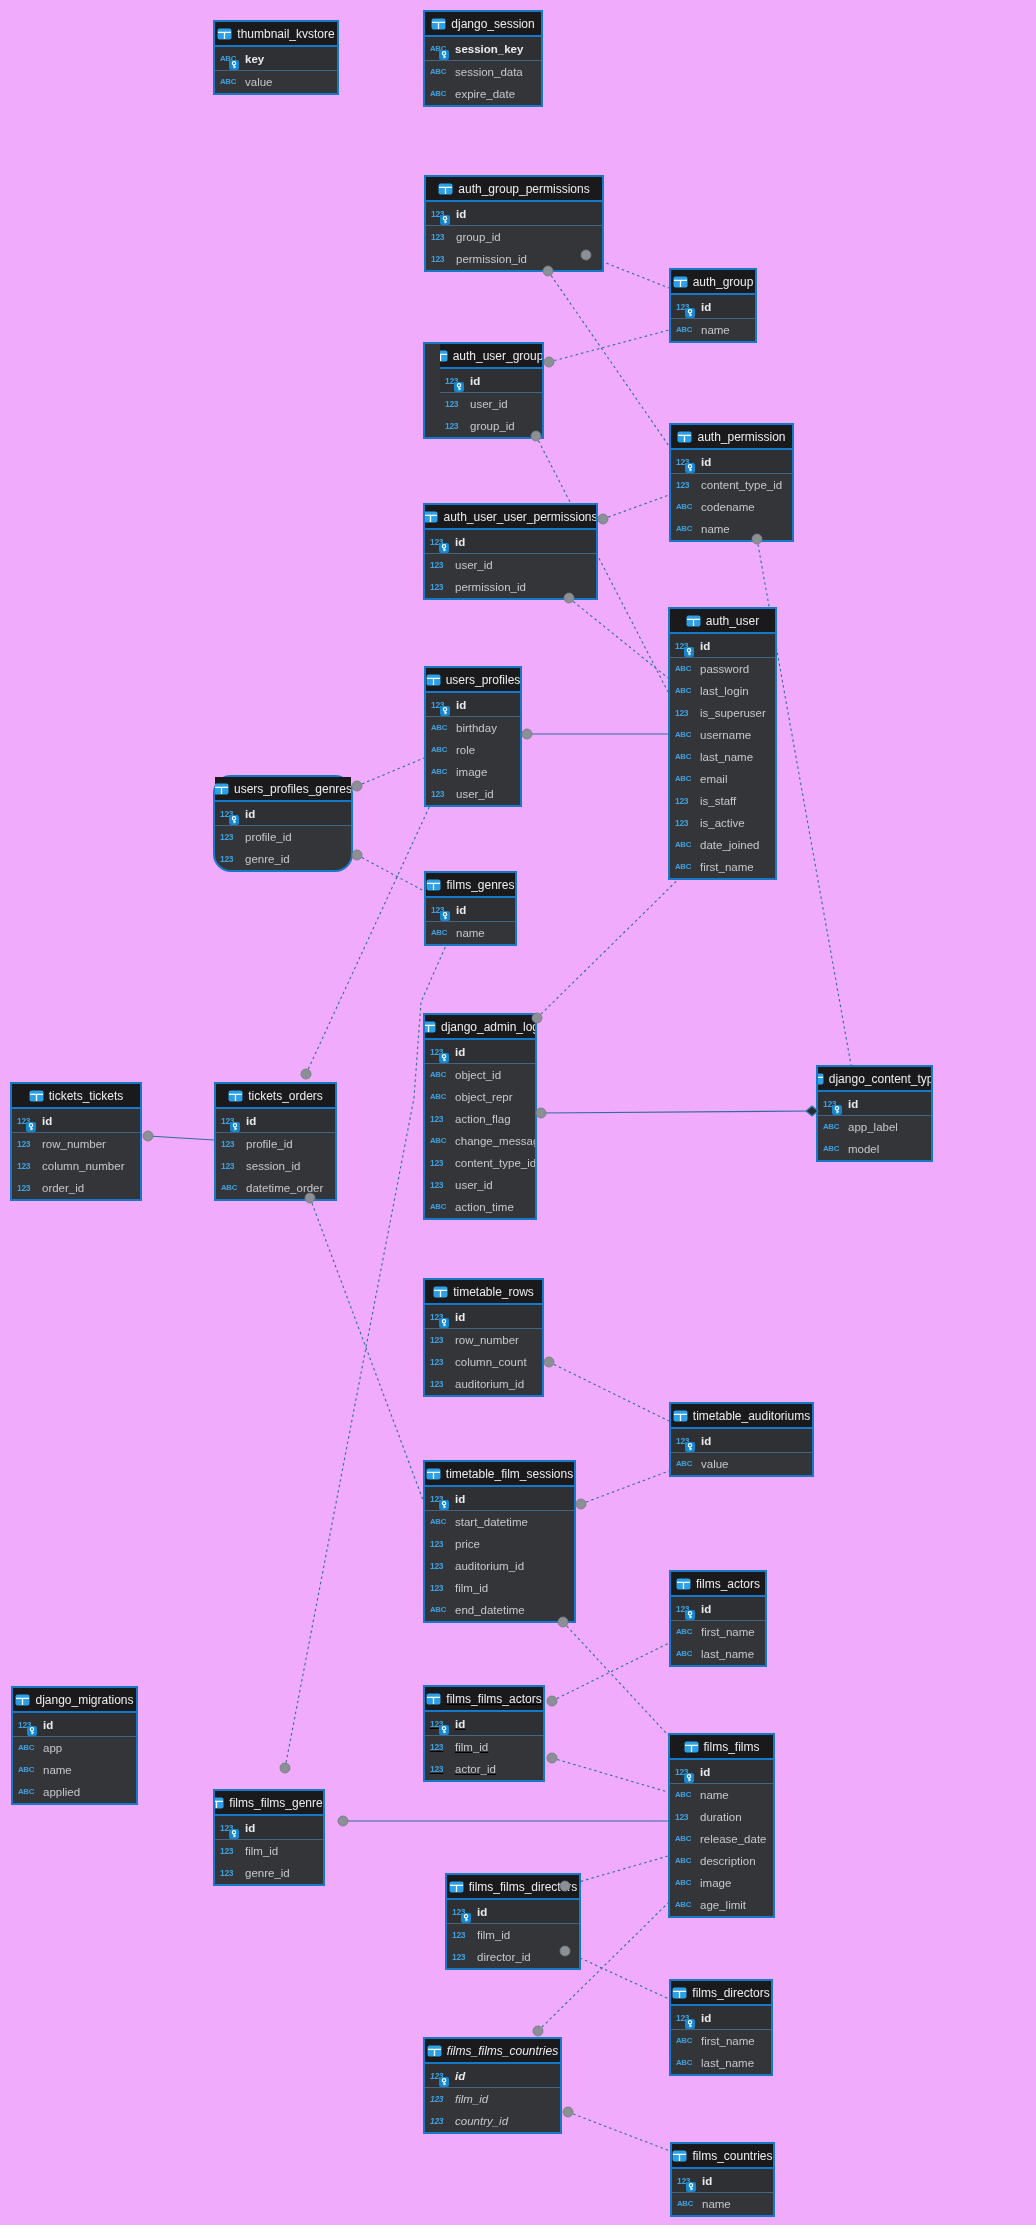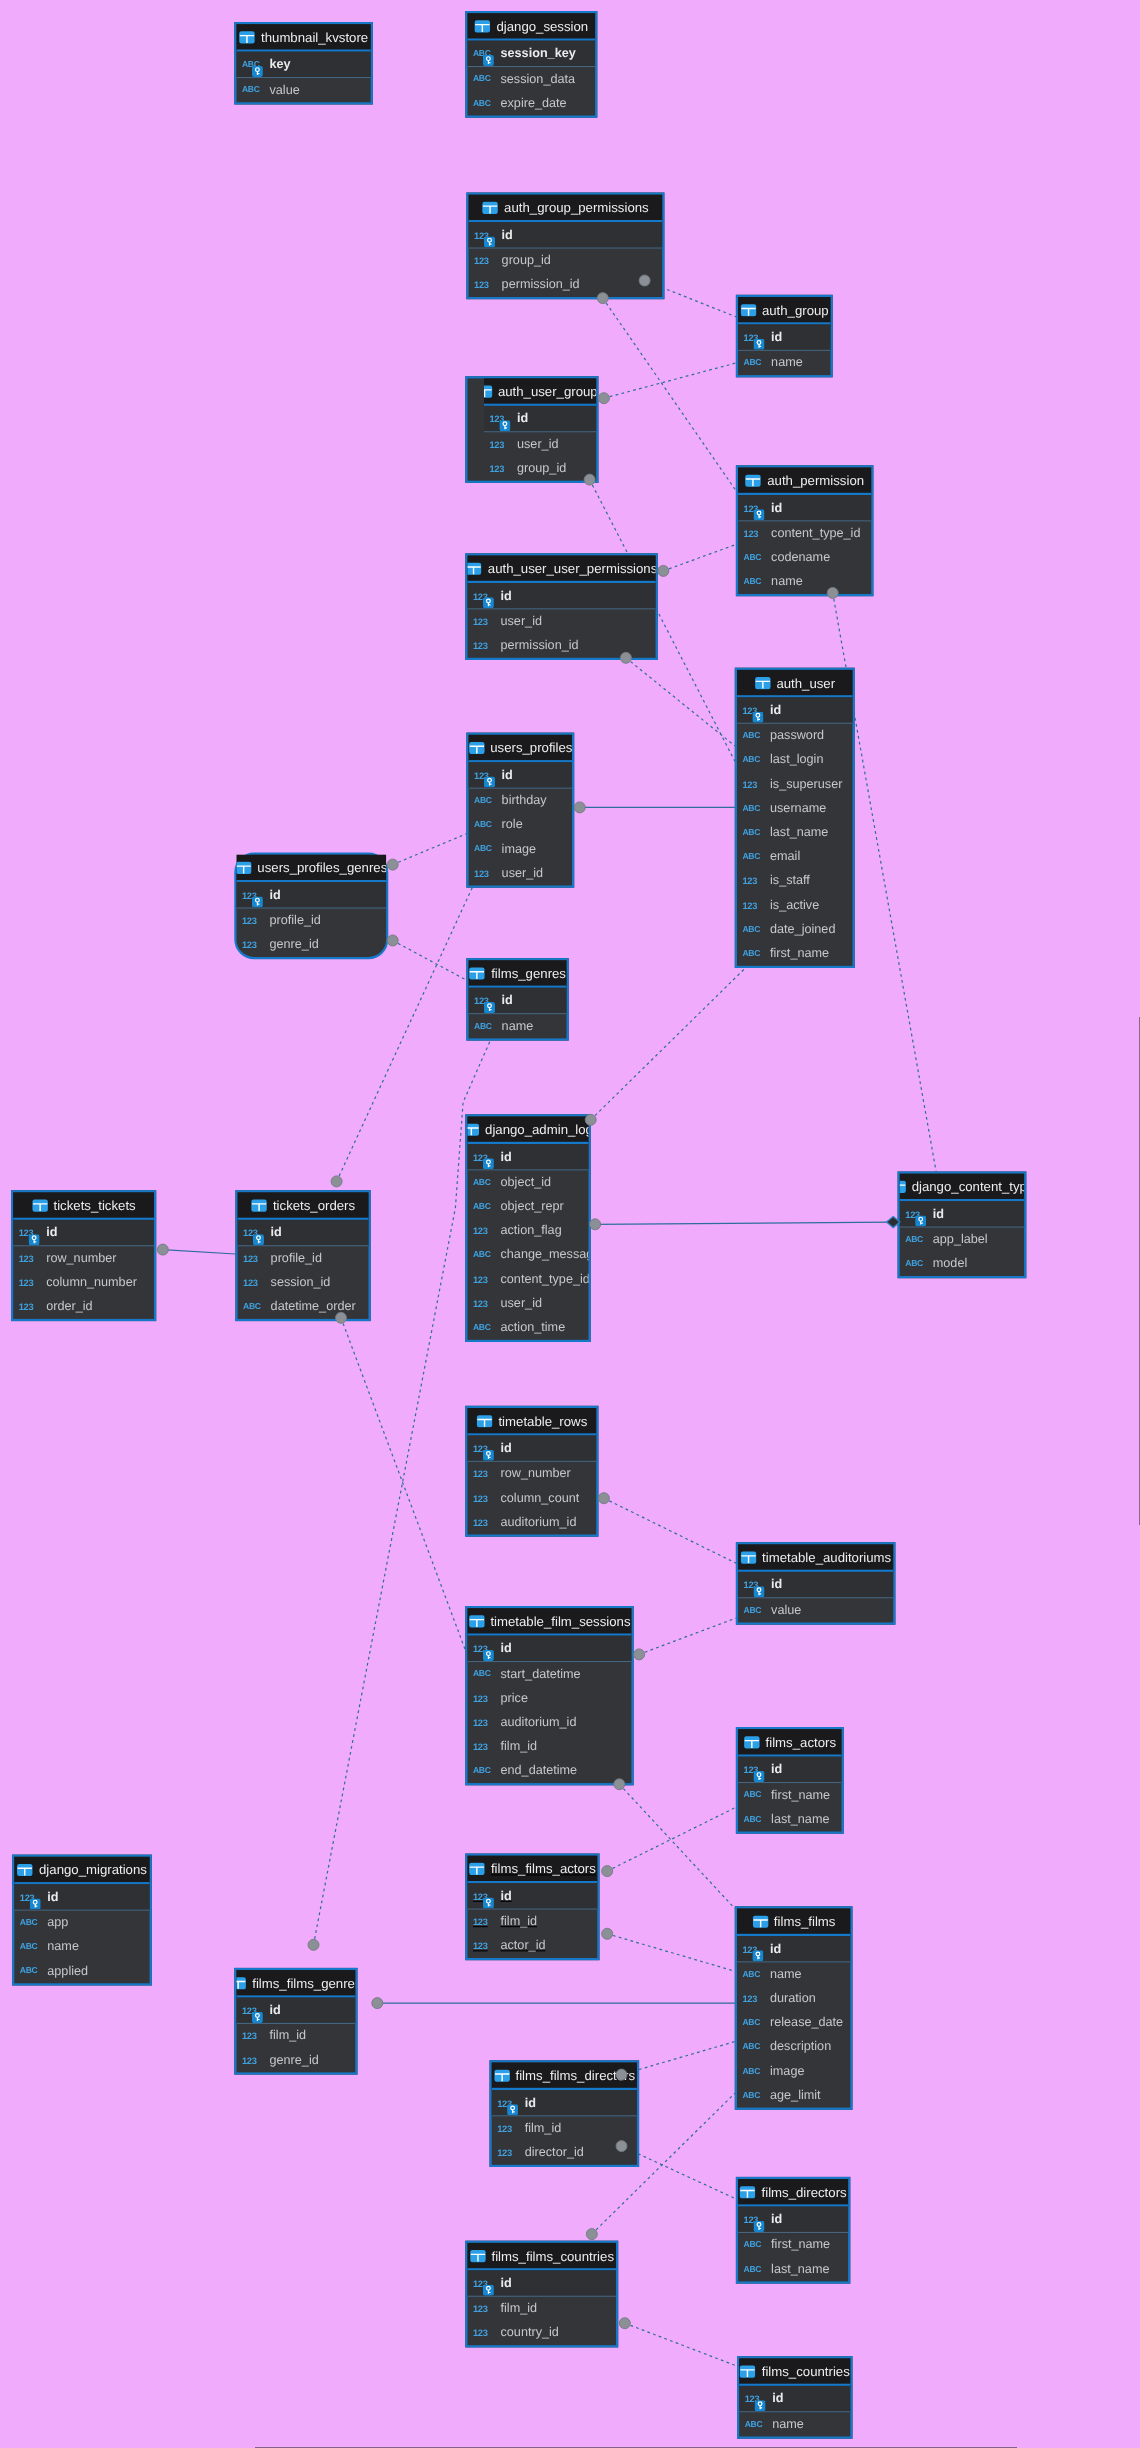--- a/index.html
+++ b/index.html
@@ -996,7 +996,7 @@
           <span>last_name</span>
         </div>
       </div>
-      <div class="tbl" style="left: 423px; top: 2037px; width: 139px;">
+      <div class="tbl" style="left: 423px; top: 2037px; width: 139px; font-style: italic;">
         <div class="tbl-header">
           <svg width="15" height="12" viewBox="0 0 15 12">
             <rect x="0.5" y="0.5" width="14" height="11" rx="2" fill="#2ba0e8"></rect>

